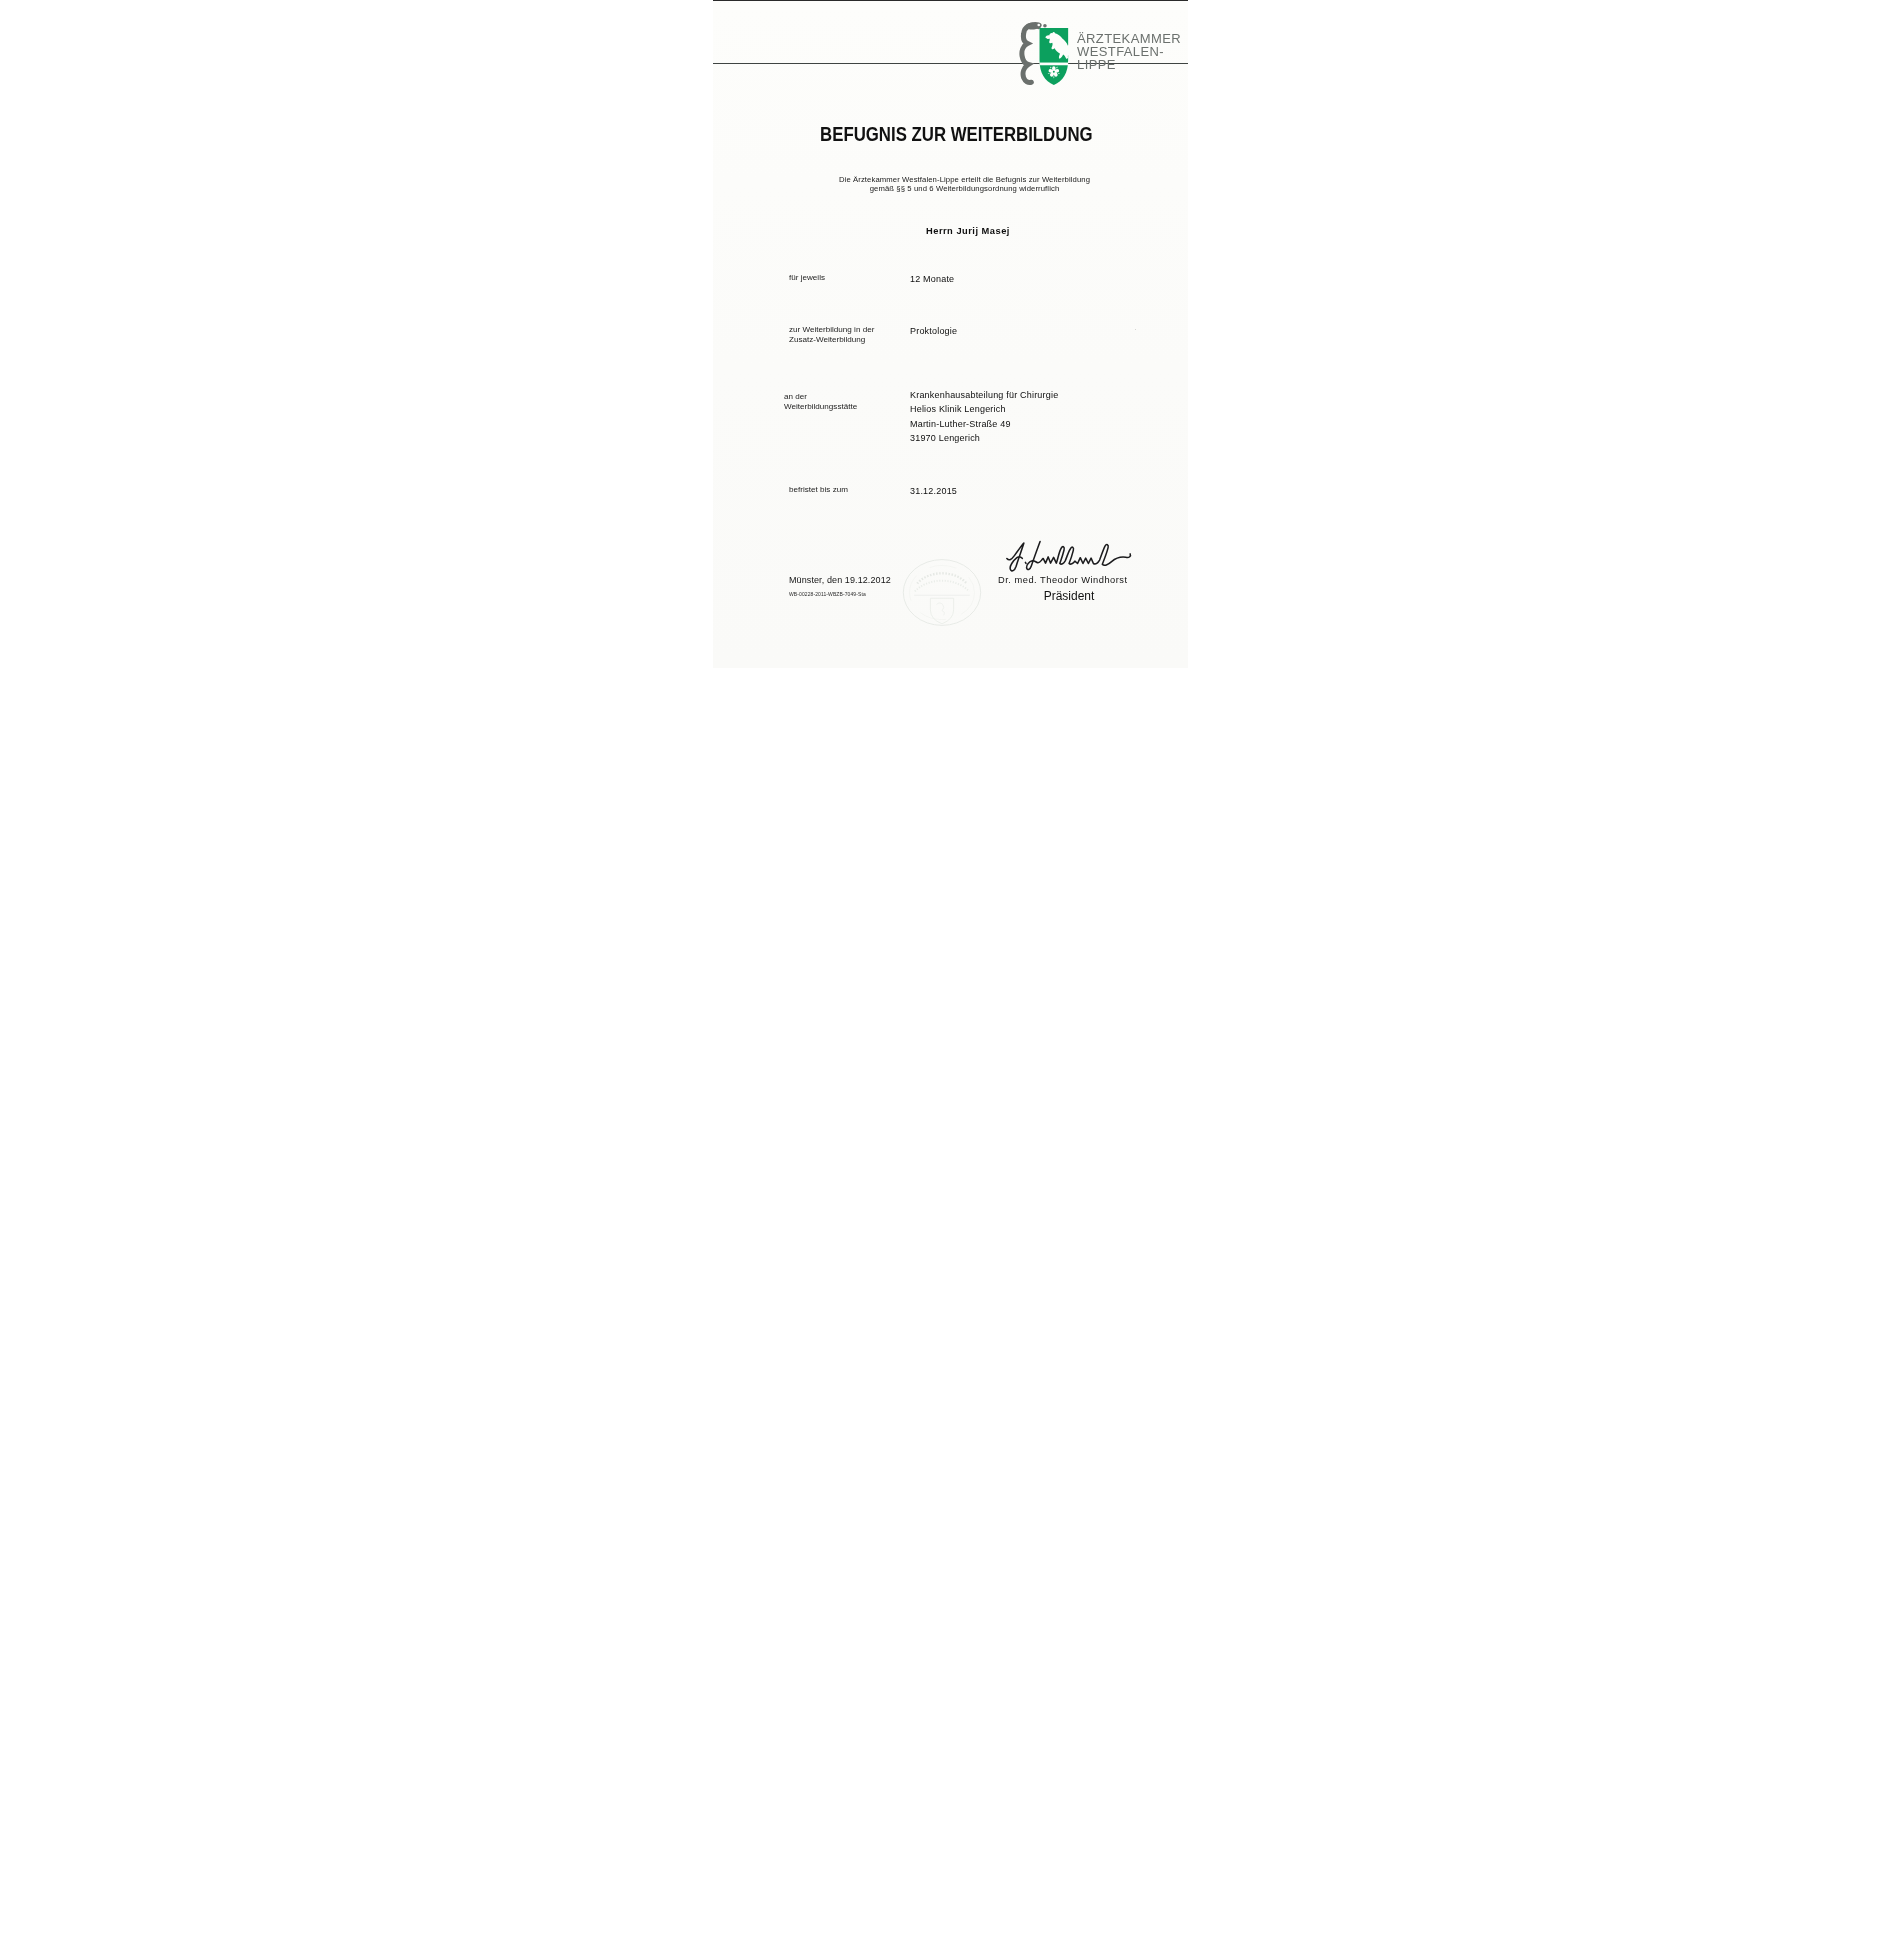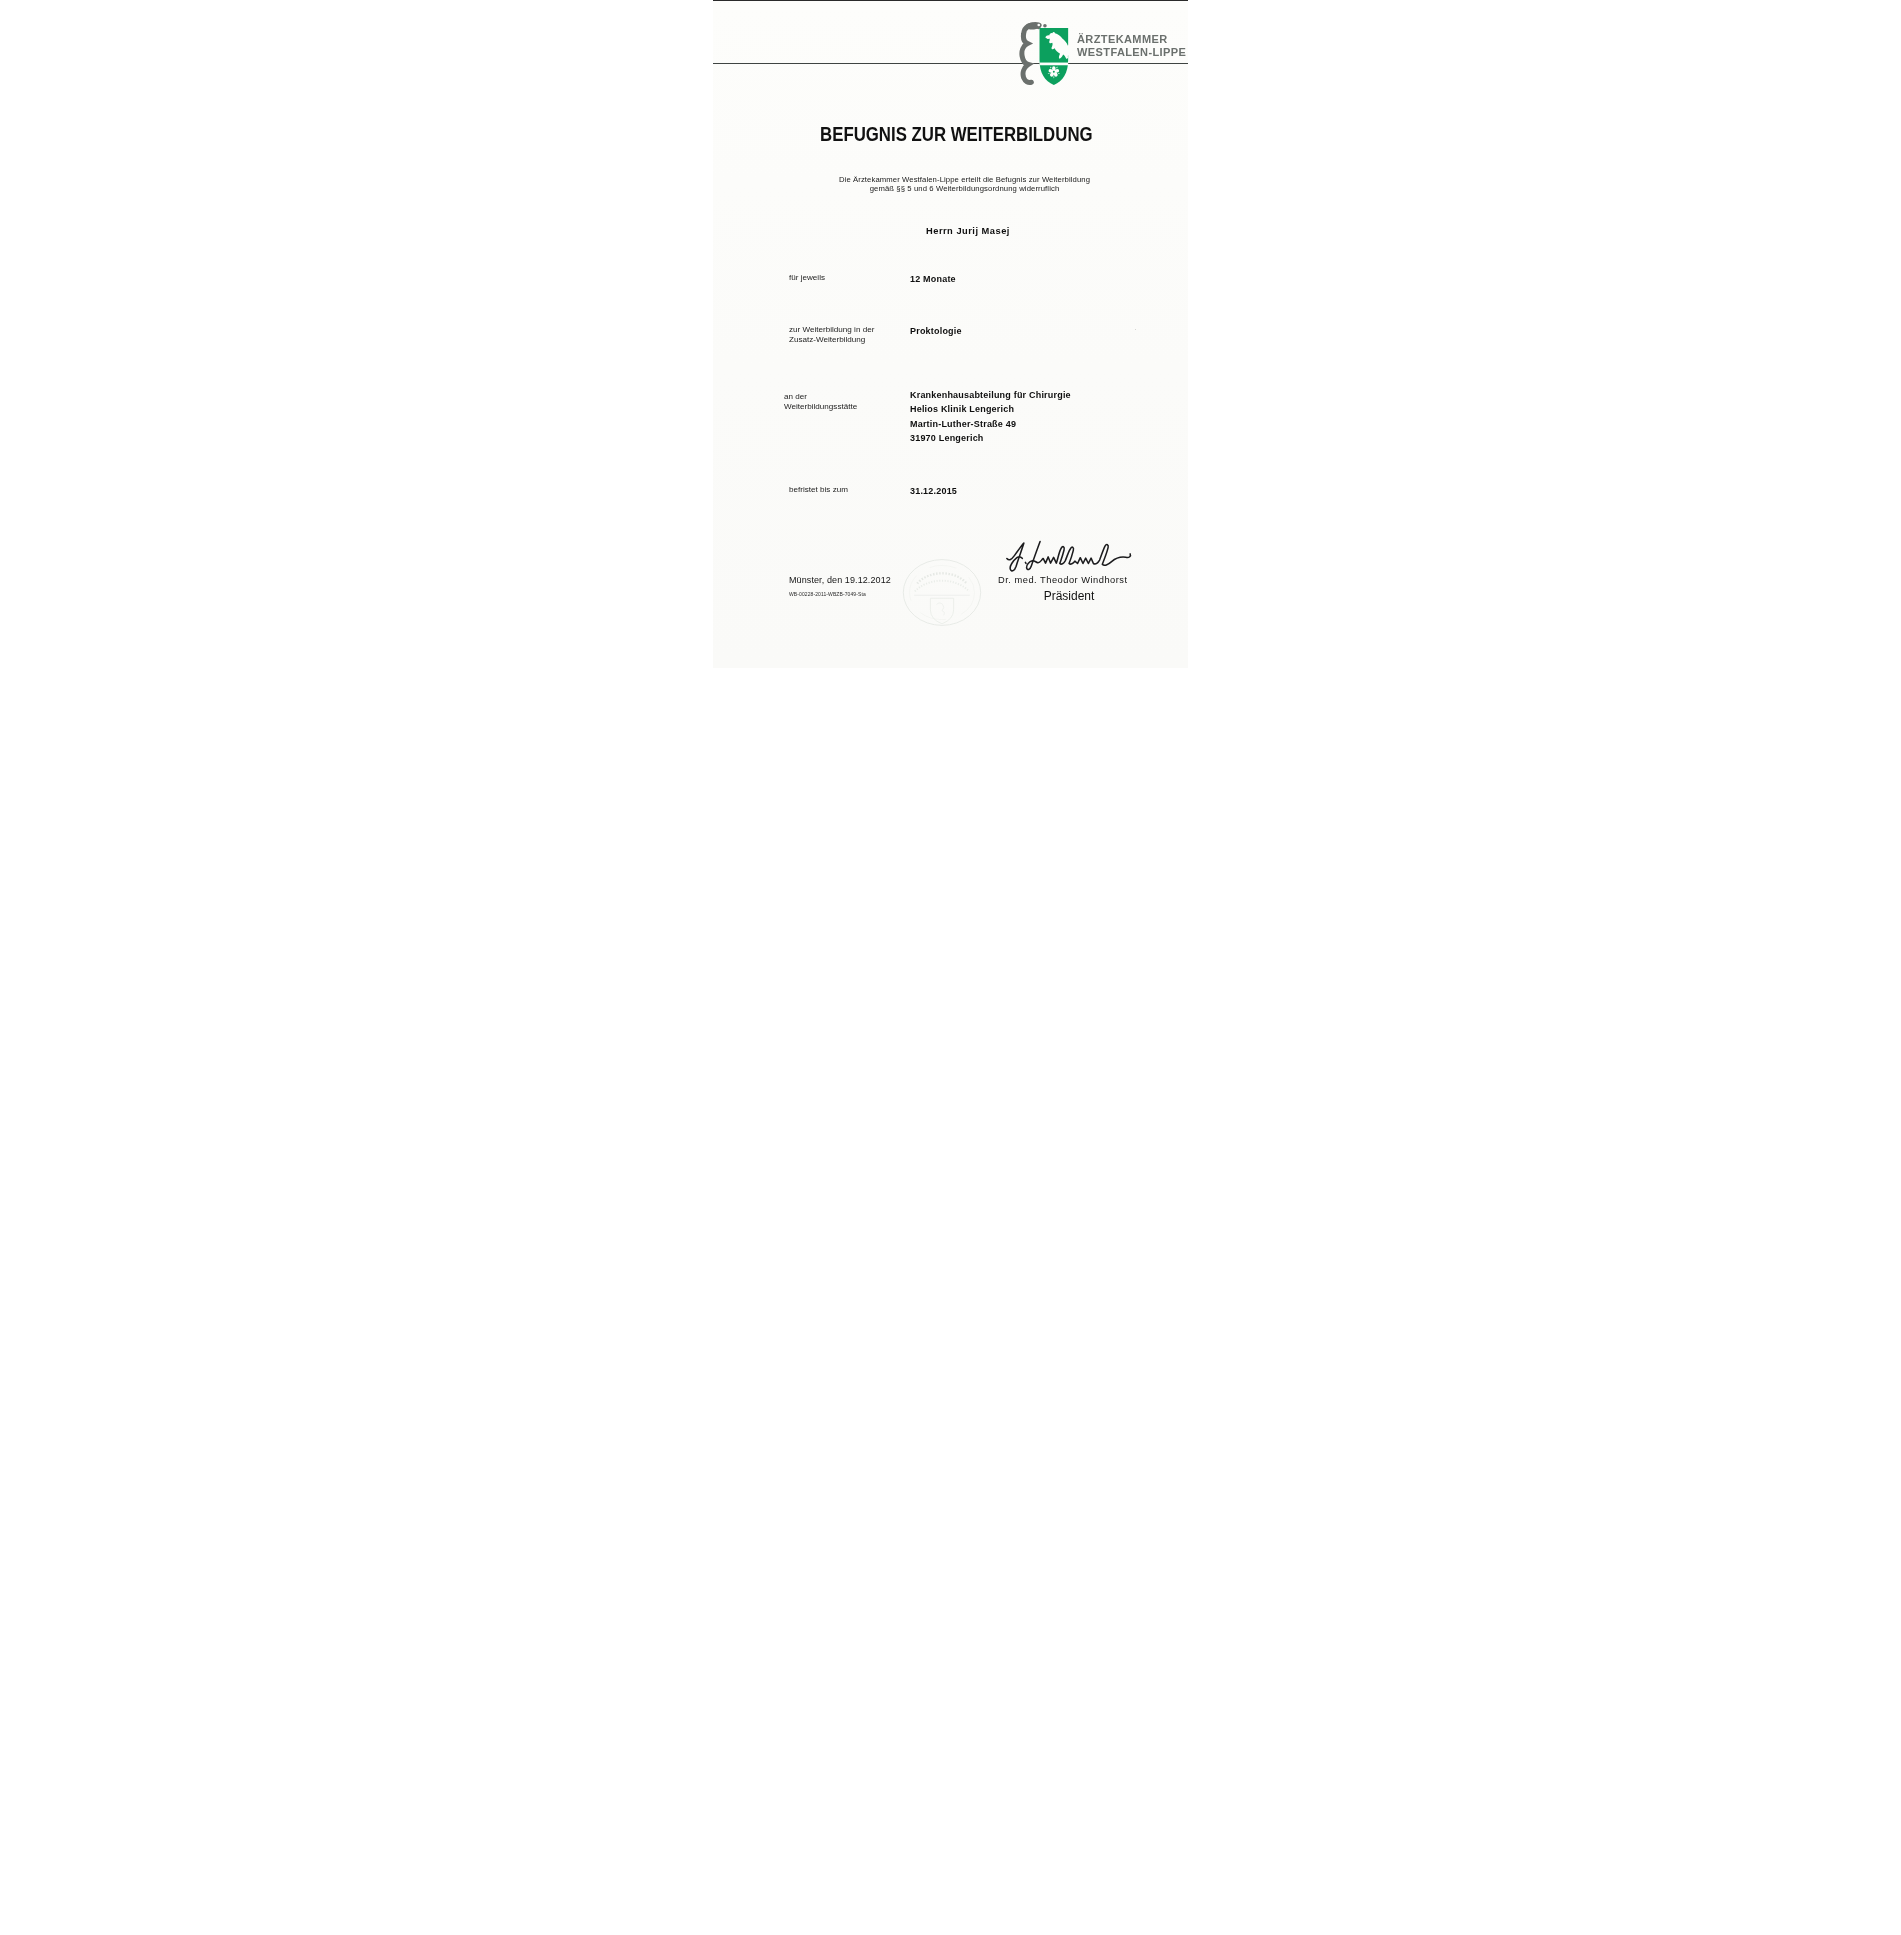--- a/index.html
+++ b/index.html
@@ -18,7 +18,7 @@
   .logo-svg{position:absolute;left:306px;top:21px;z-index:2;}
   .org-name{
     position:absolute;left:364px;top:33px;z-index:2;
-    font-size:11px;font-weight:bold;letter-spacing:0.4px;line-height:12.8px;
+    font-size:13px;font-weight:normal;letter-spacing:0.4px;line-height:12.8px;
     color:#6b706d;
   }
   .doc-title{

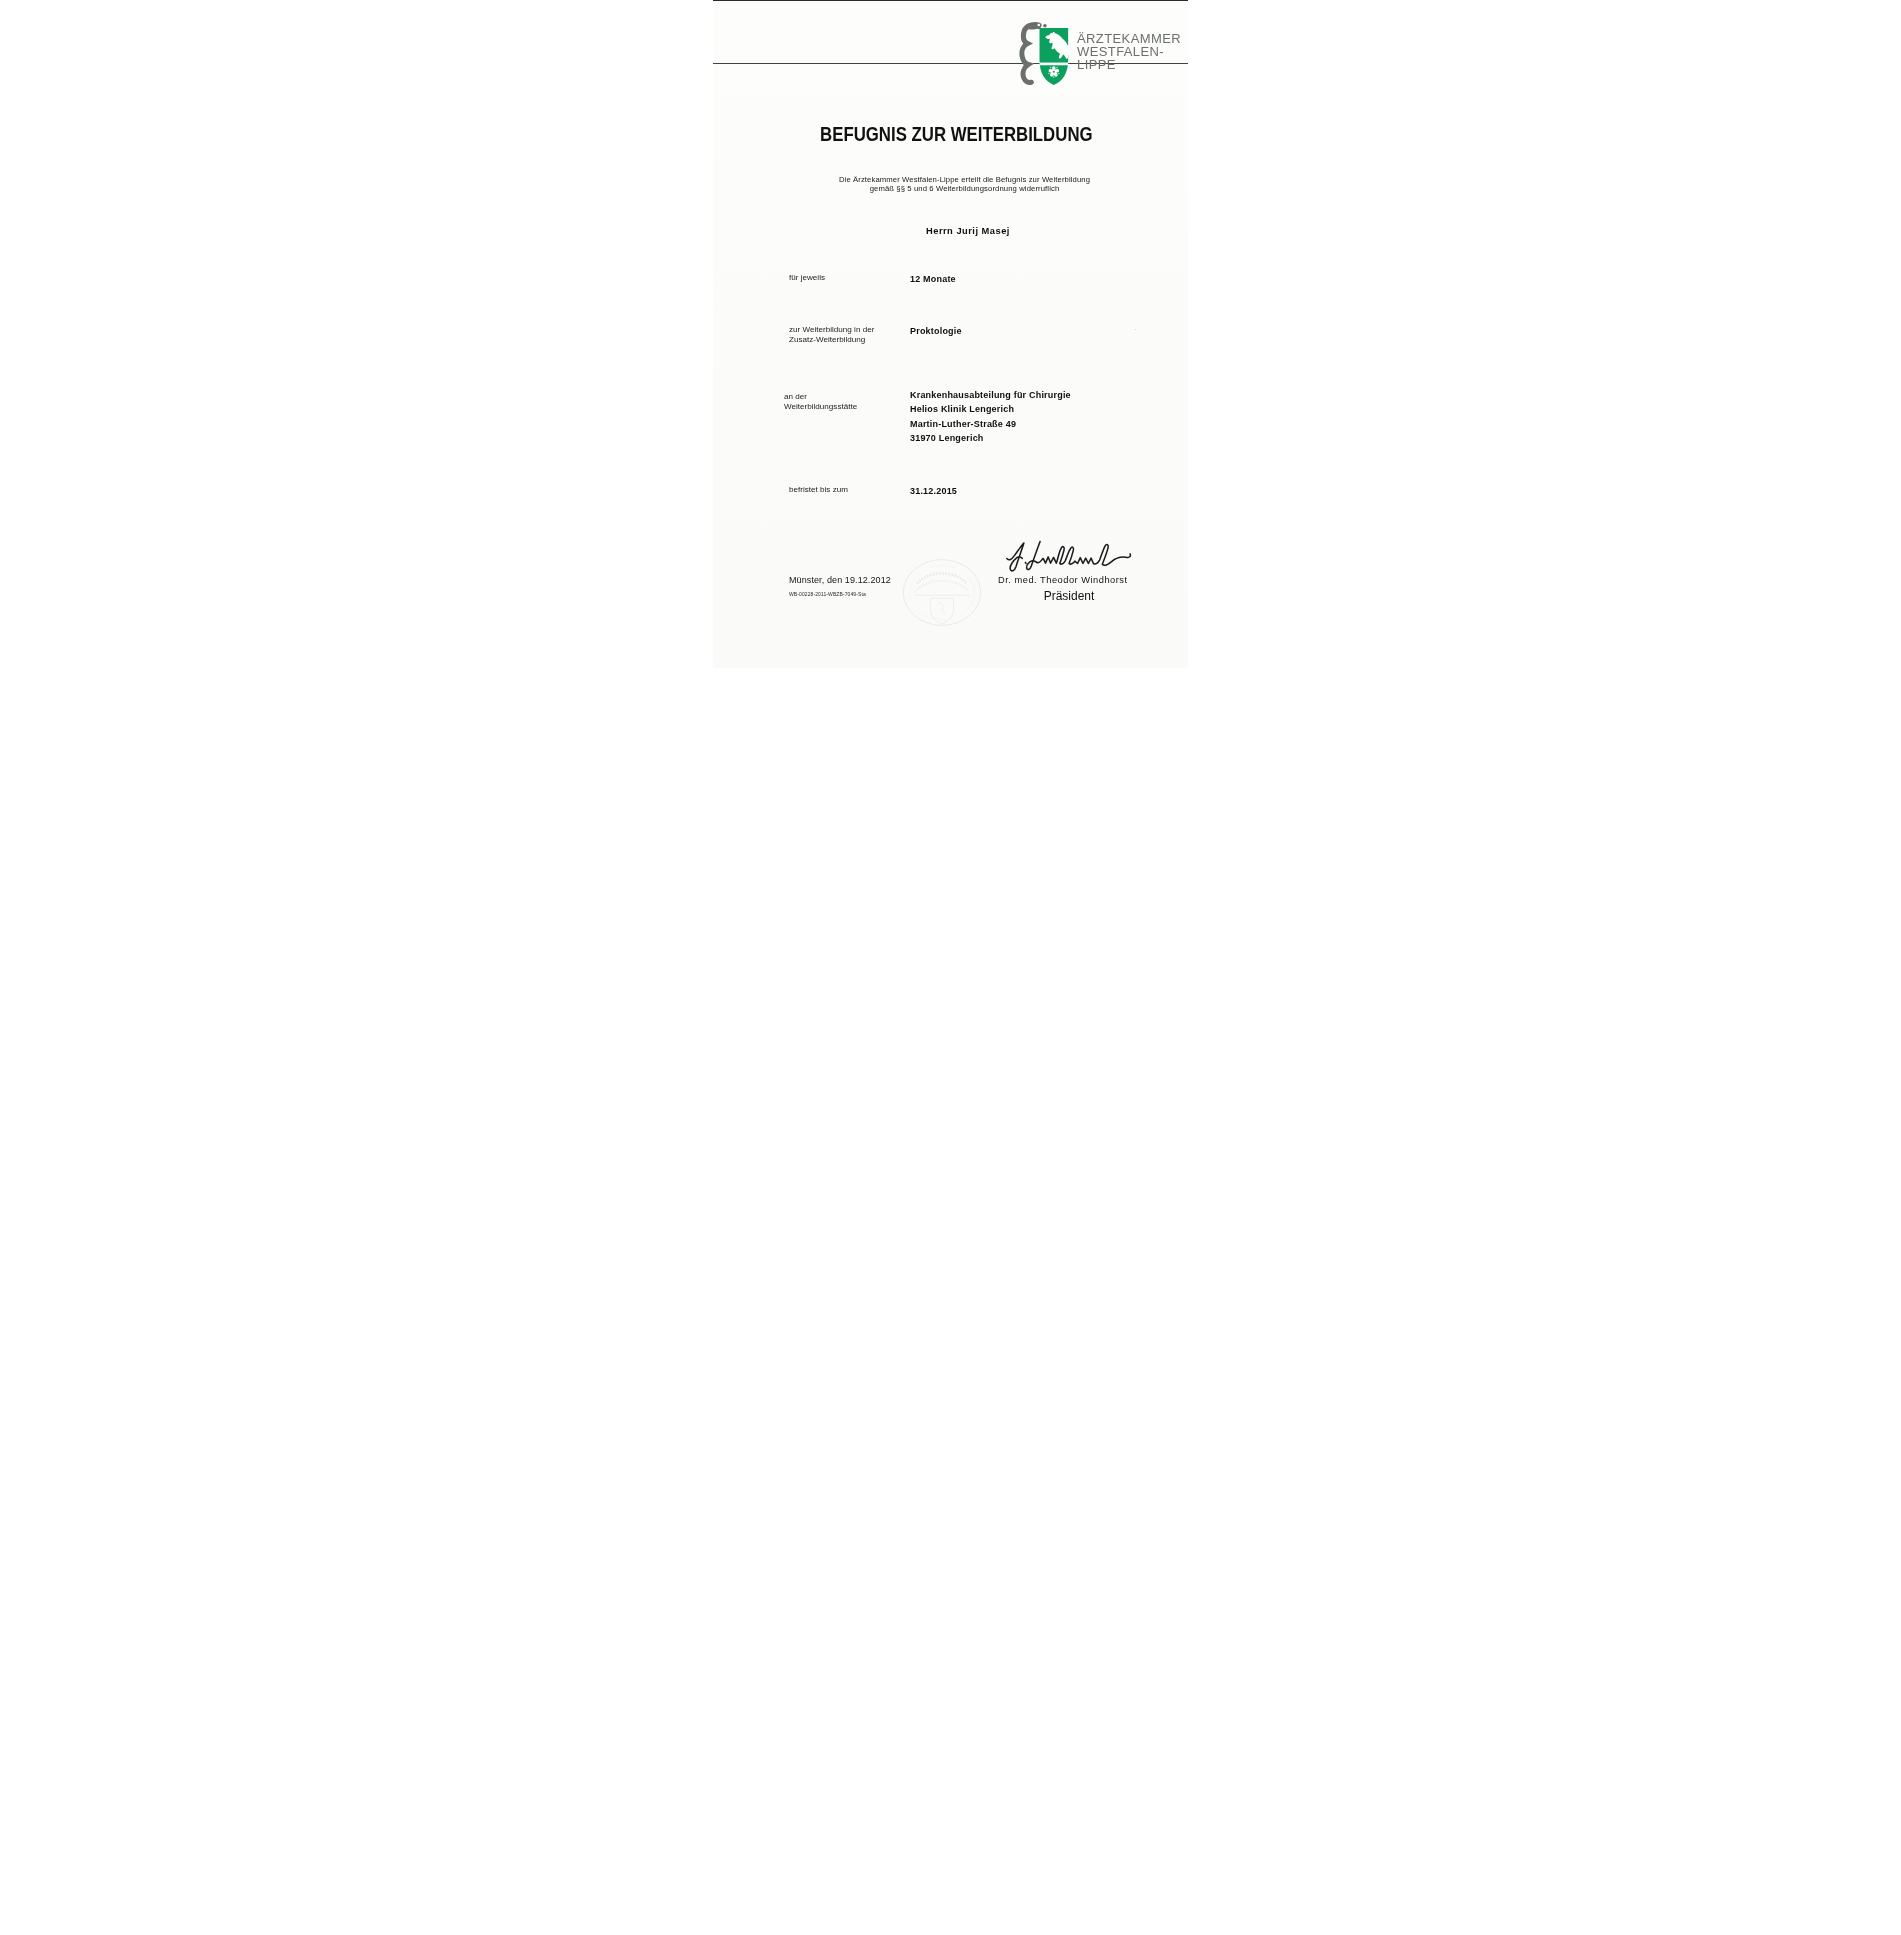--- a/index.html
+++ b/index.html
@@ -37,7 +37,7 @@
   .label{font-size:8.1px;color:#1d1d1d;line-height:10px;}
   .label div{white-space:nowrap;}
   .label.tight{line-height:9.7px;}
-  .value{font-size:9px;font-weight:bold;color:#0e0e0e;letter-spacing:0.2px;line-height:14.3px;}
+  .value{font-size:9px;font-weight:normal;color:#0e0e0e;letter-spacing:0.2px;line-height:14.3px;}
   .value div{white-space:nowrap;}
   .place-date{position:absolute;left:76px;top:575px;font-size:9px;letter-spacing:0.1px;}
   .ref-number{position:absolute;left:76px;top:591px;font-size:5px;letter-spacing:0.1px;color:#2b2b2b;}

